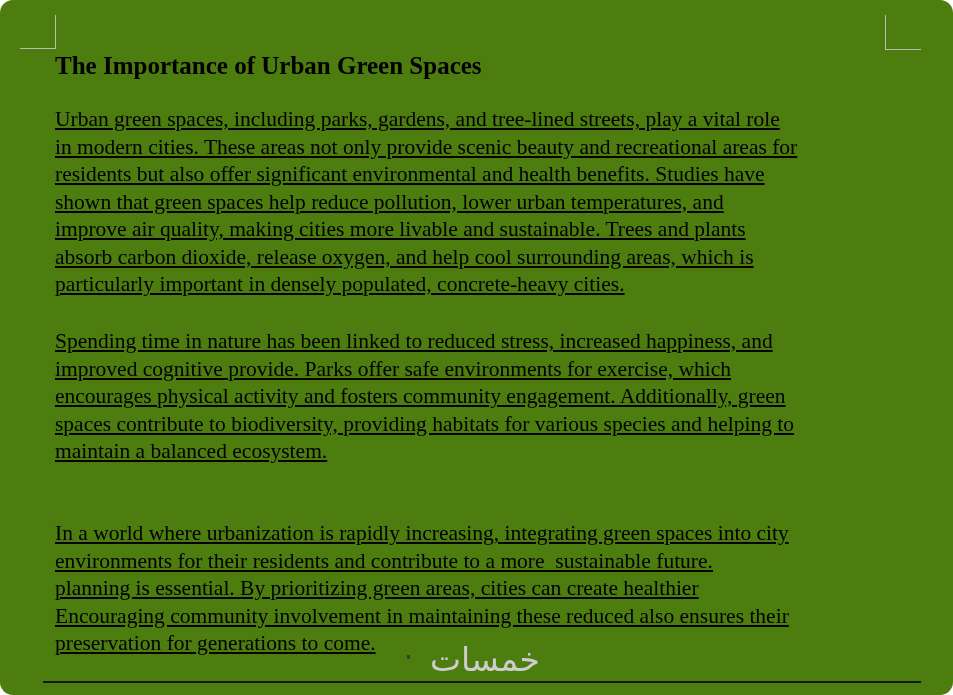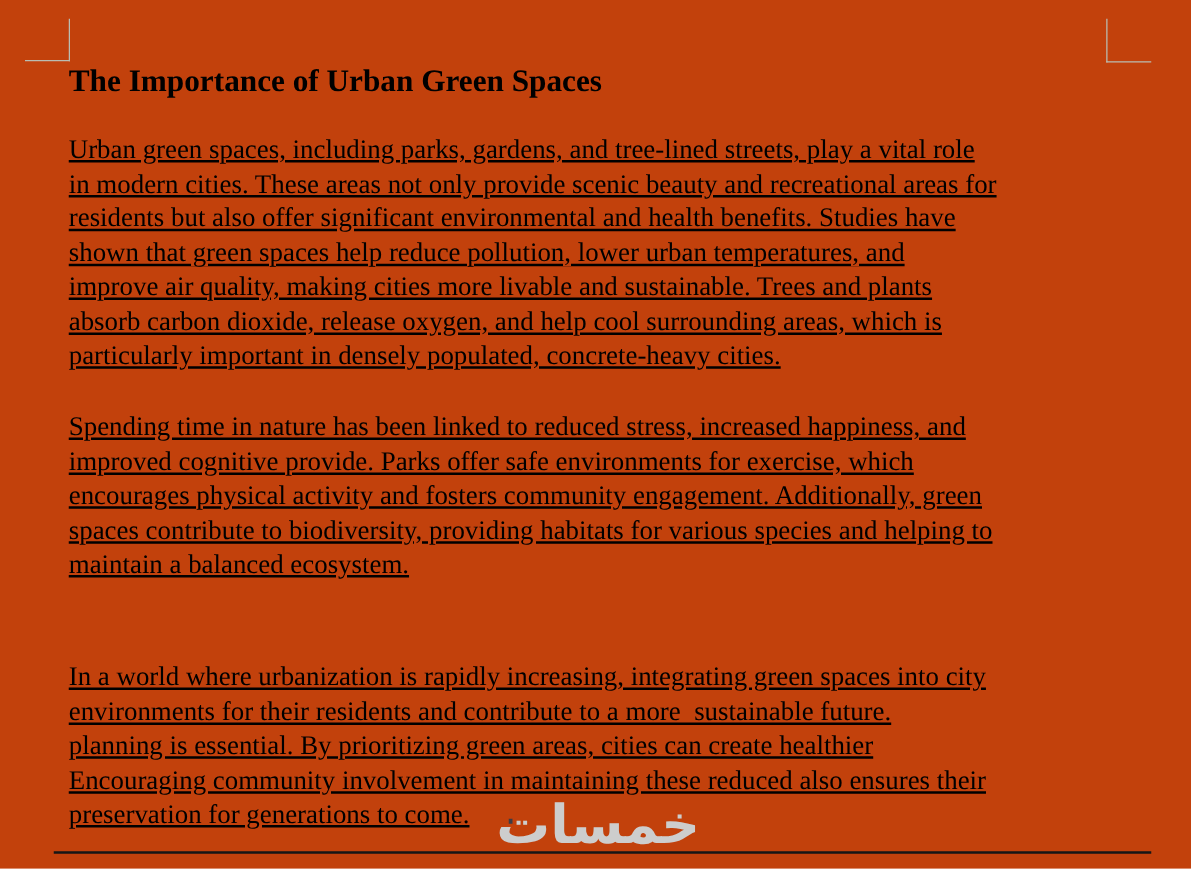--- a/index.html
+++ b/index.html
@@ -12,7 +12,8 @@
   .page {
     position: relative;
     width: 953px; height: 695px;
-    background: #c2410c;
+    background: #4d7c0f;
+    border-radius: 13px;
   }
   
   .crop { position: absolute; background: #b9bdb2; }

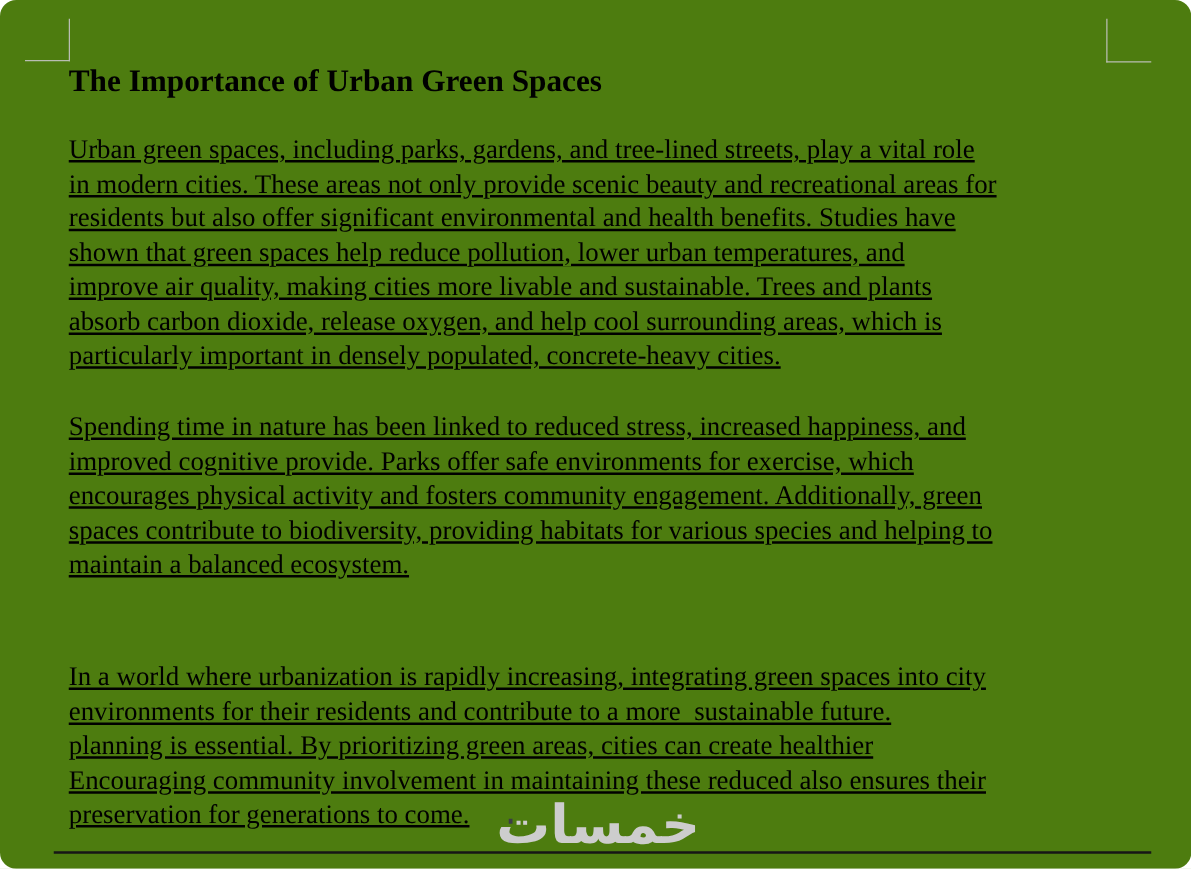--- a/index.html
+++ b/index.html
@@ -42,7 +42,7 @@
   }
   .para-1 { top: 106px; }
   .para-2 { top: 328px; }
-  .para-3 { top: 520px; margin-top: 8px; }
+  .para-3 { top: 520px; }
   .text-line {
     font-size: 21.5px;
     line-height: 27.5px;

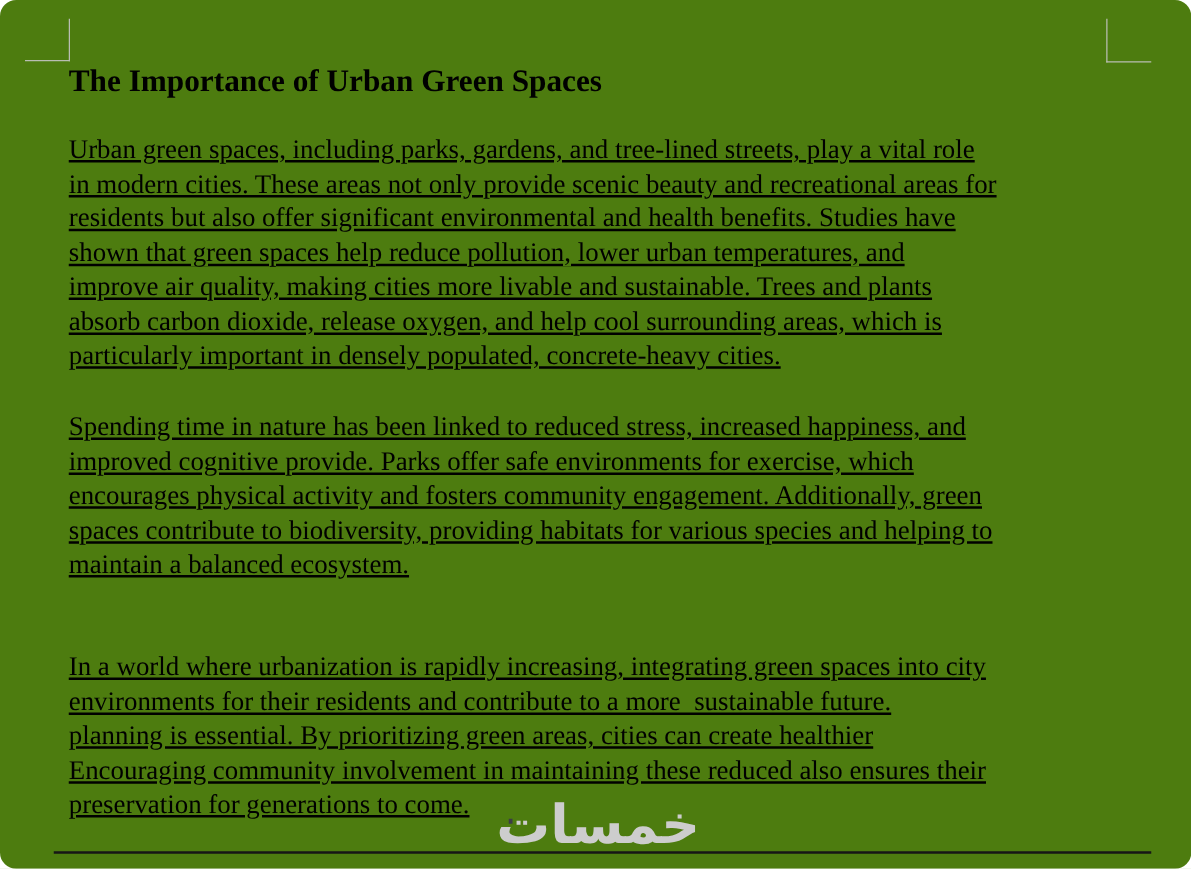--- a/index.html
+++ b/index.html
@@ -55,12 +55,11 @@
     text-align: center;
     direction: rtl;
     font-family: "DejaVu Sans", sans-serif;
-    font-size: 43px;
+    font-size: 33px;
     line-height: 52px;
     color: #cdcdcd;
     z-index: 1;
     letter-spacing: 0;
-    font-weight: bold;
   }
   .watermark-dot {
     position: absolute;

